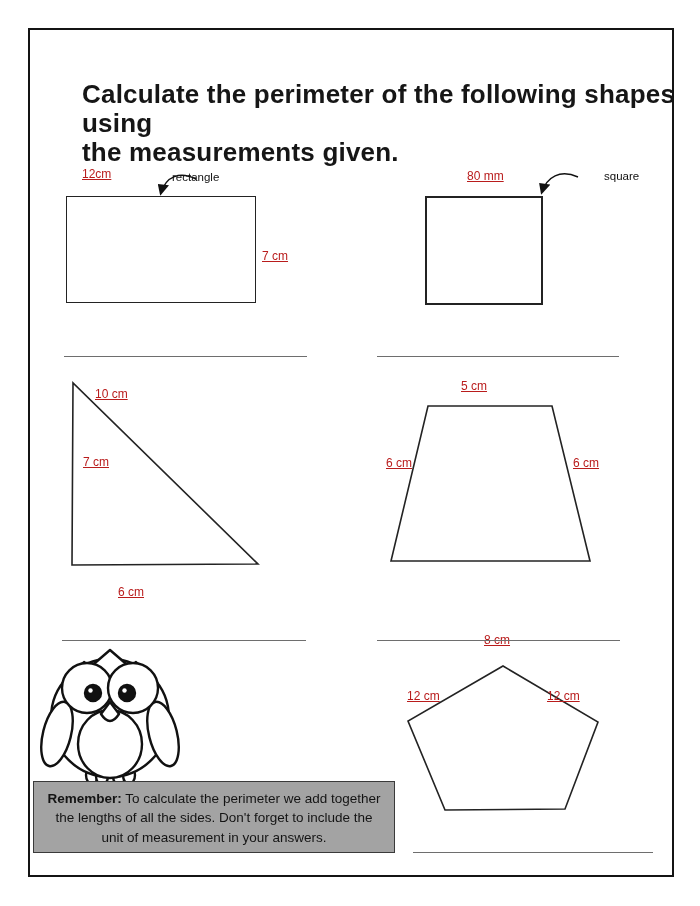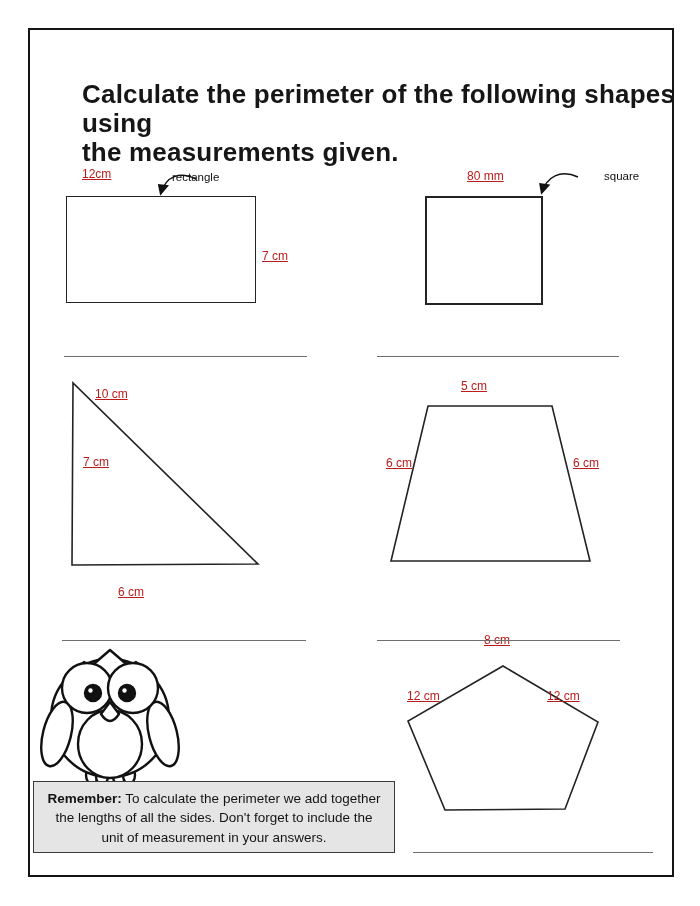--- a/index.html
+++ b/index.html
@@ -48,7 +48,7 @@
     position:absolute; left:33px; top:781px;
     width:362px; height:72px;
     border:1.5px solid #3a3a3a;
-    background:#e5e5e5;
+    background:#a3a3a3;
     padding:7px 9px 0 9px;
     text-align:center;
     font-size:13.5px; line-height:1.43;

